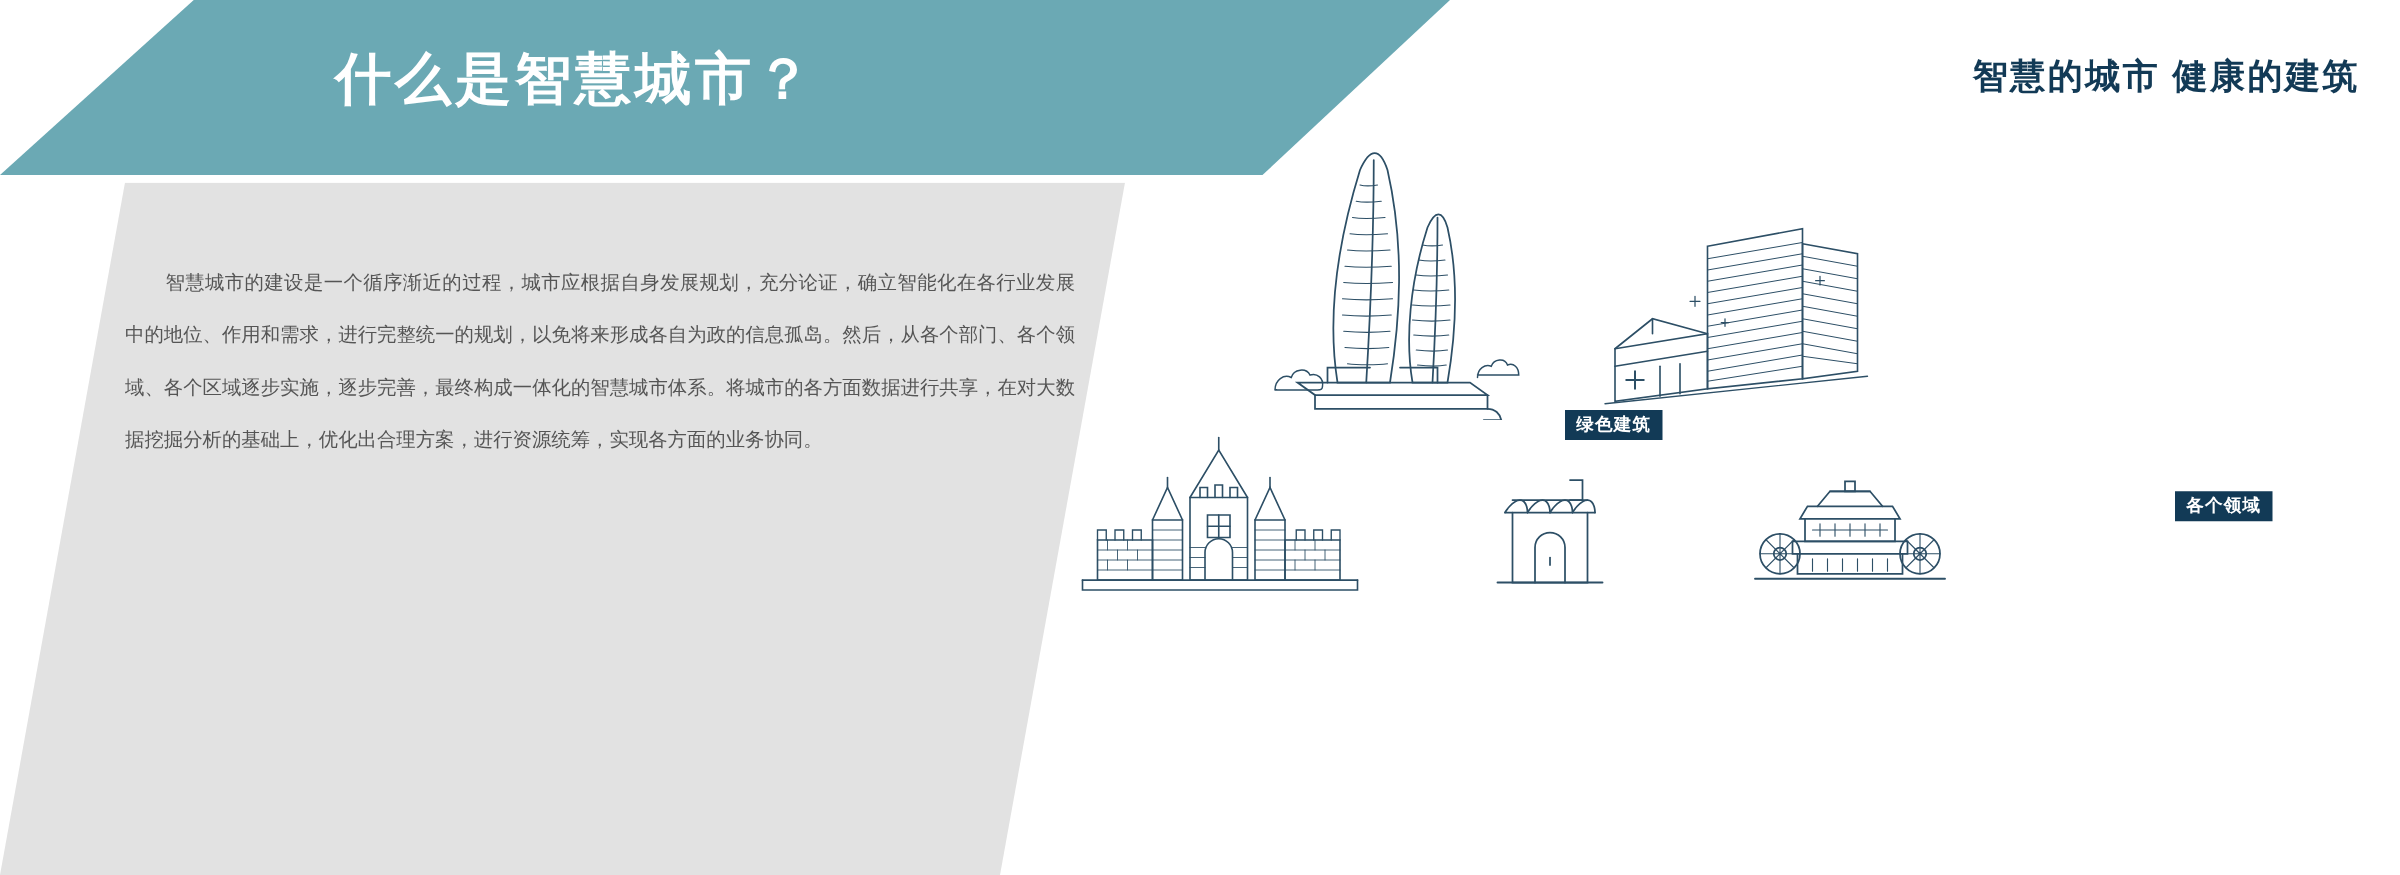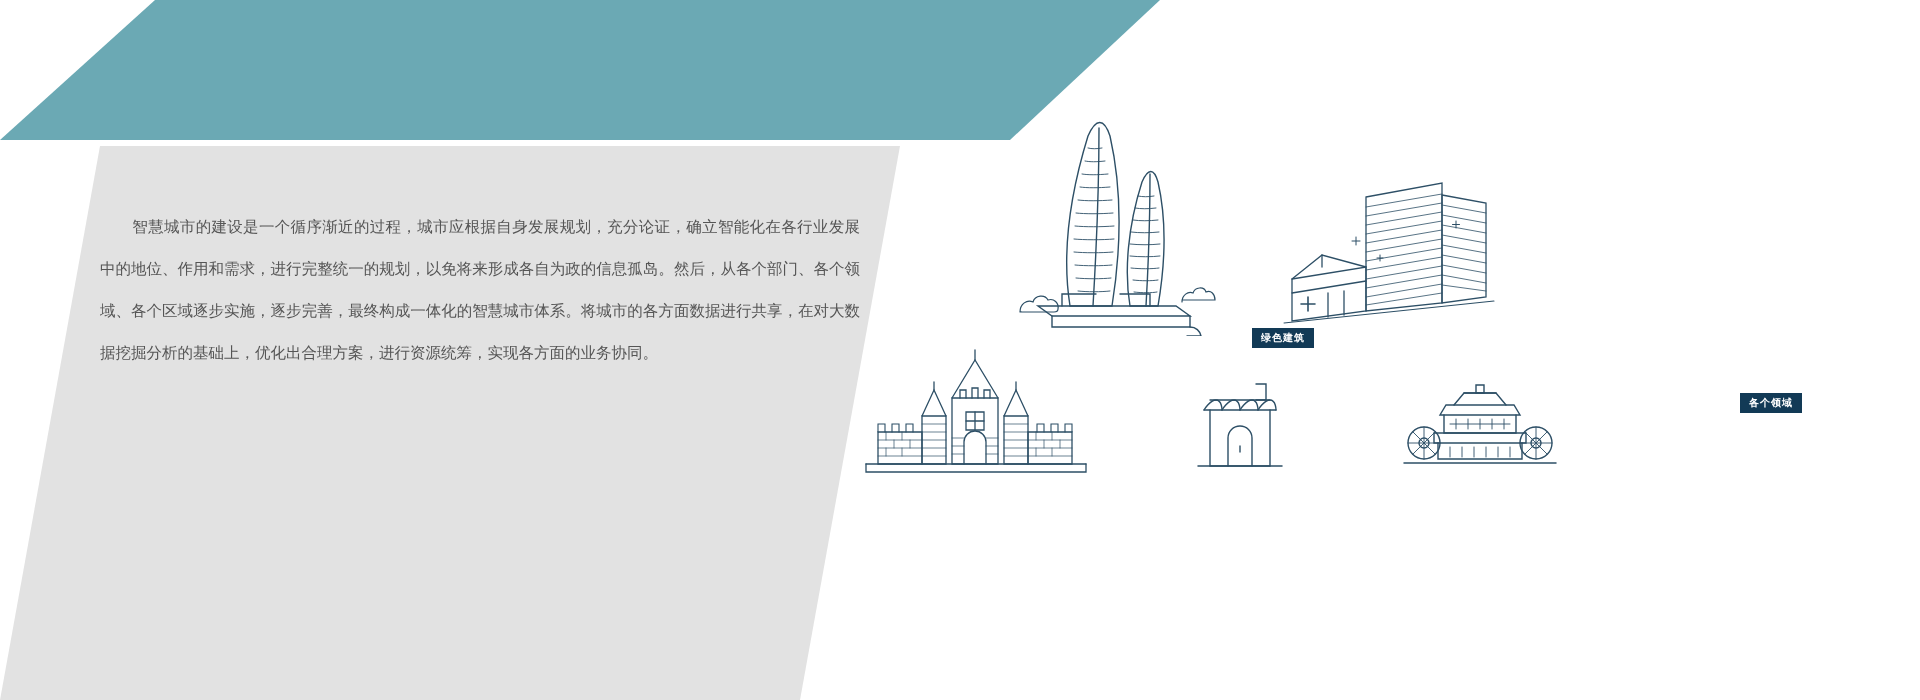--- a/index.html
+++ b/index.html
@@ -102,6 +102,7 @@
 <div class="stage">
 
   <div class="banner"></div>
+  <div class="banner-title">什么是智慧城市？</div>
 
   <div class="body-panel"></div>
 

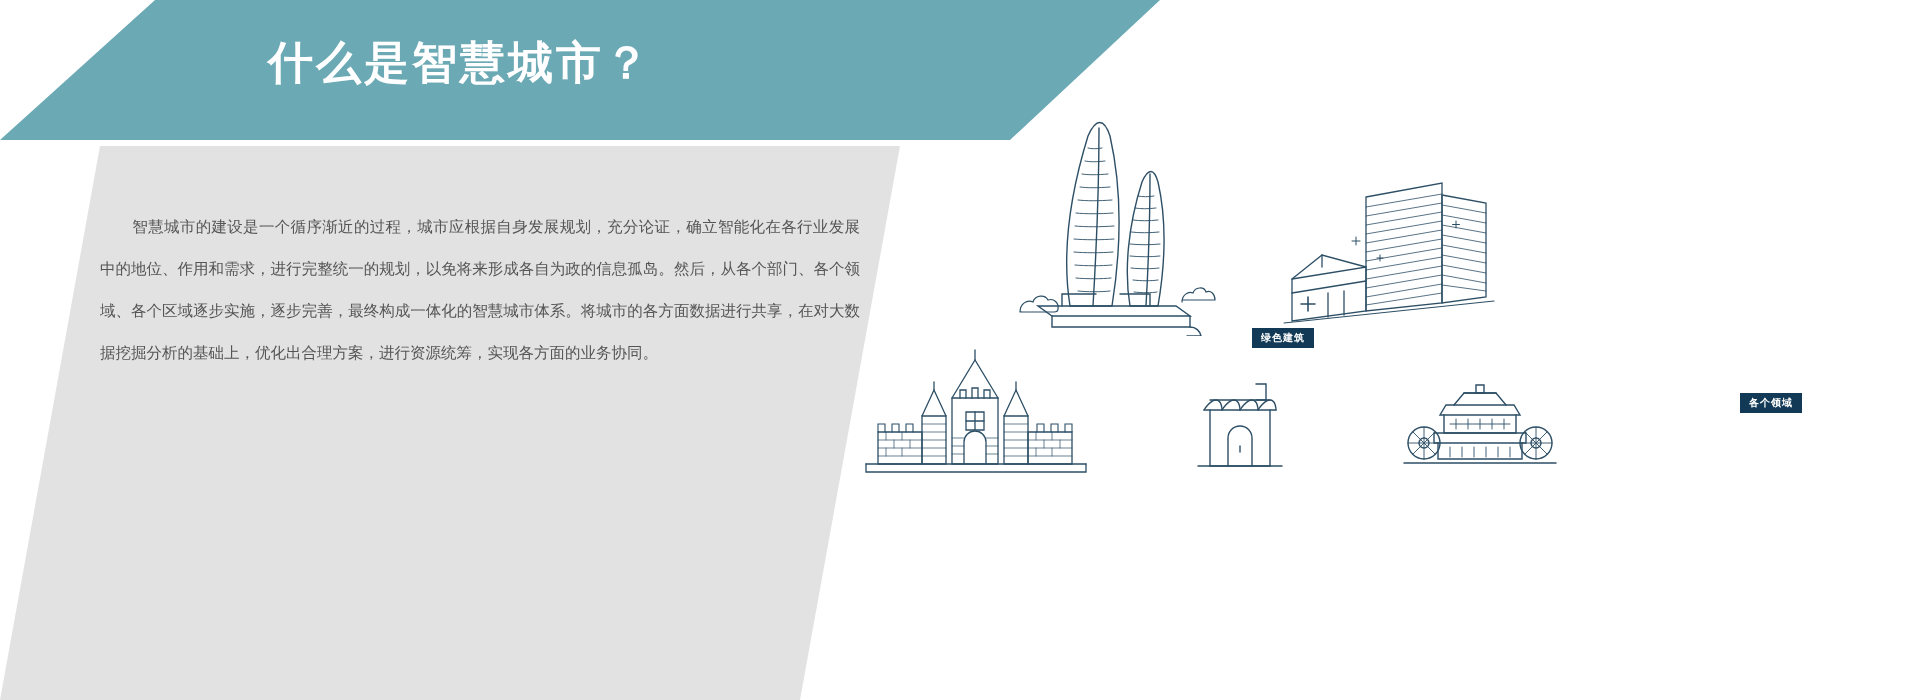--- a/index.html
+++ b/index.html
@@ -103,6 +103,7 @@
 
   <div class="banner"></div>
   <div class="banner-title">什么是智慧城市？</div>
+  <div class="header-right">智慧的城市  健康的建筑</div>
 
   <div class="body-panel"></div>
 

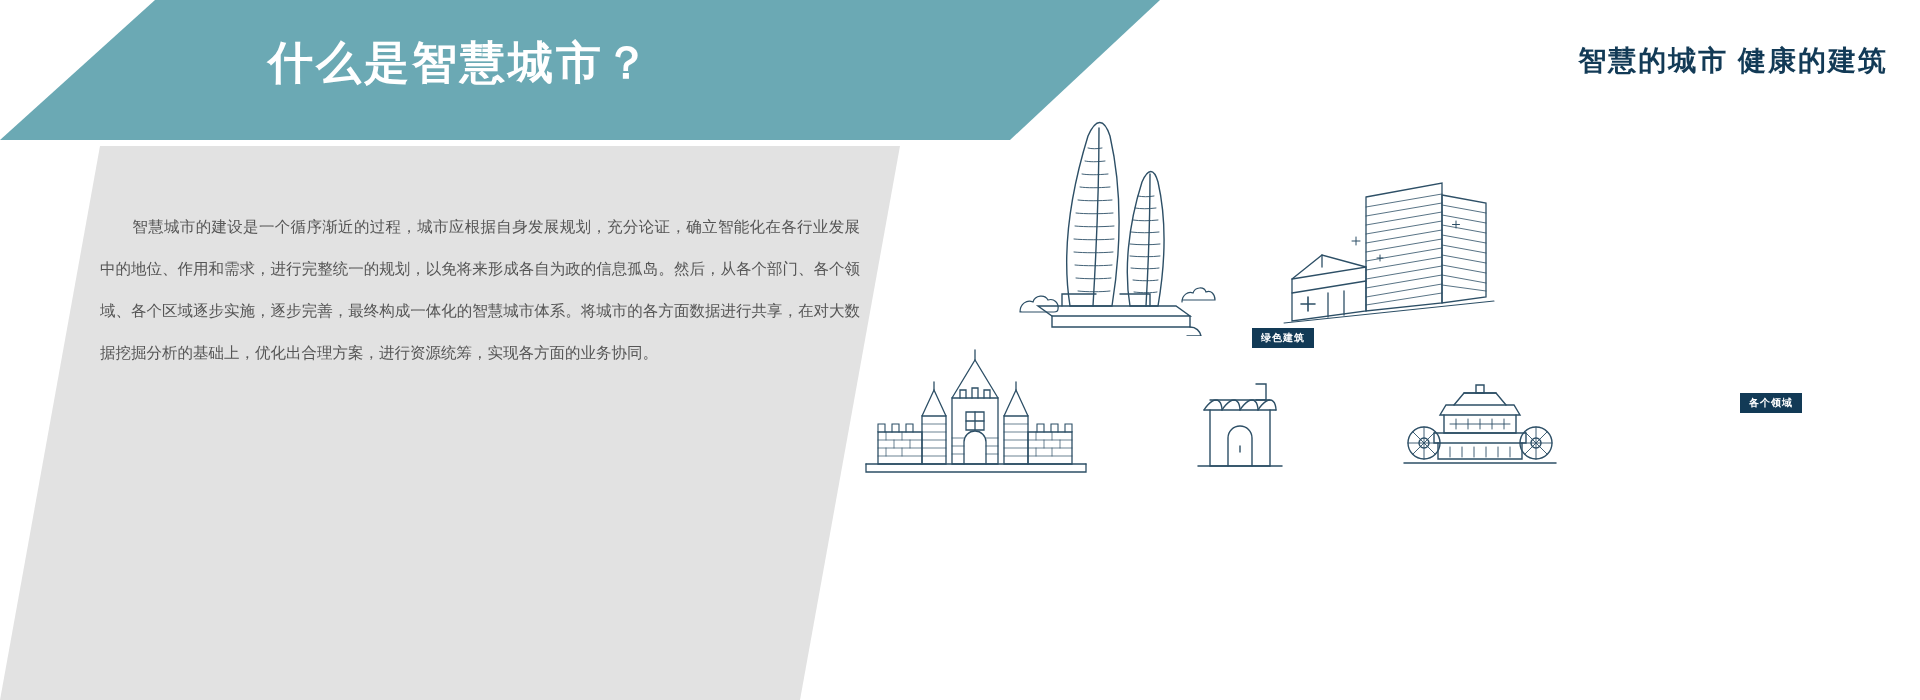--- a/index.html
+++ b/index.html
@@ -78,7 +78,7 @@
     position:absolute;
     background:#123a56;
     color:#ffffff;
-    font-size:10px;
+    font-size:14px;
     font-weight:bold;
     letter-spacing:1px;
     padding:4px 9px 5px 9px;

